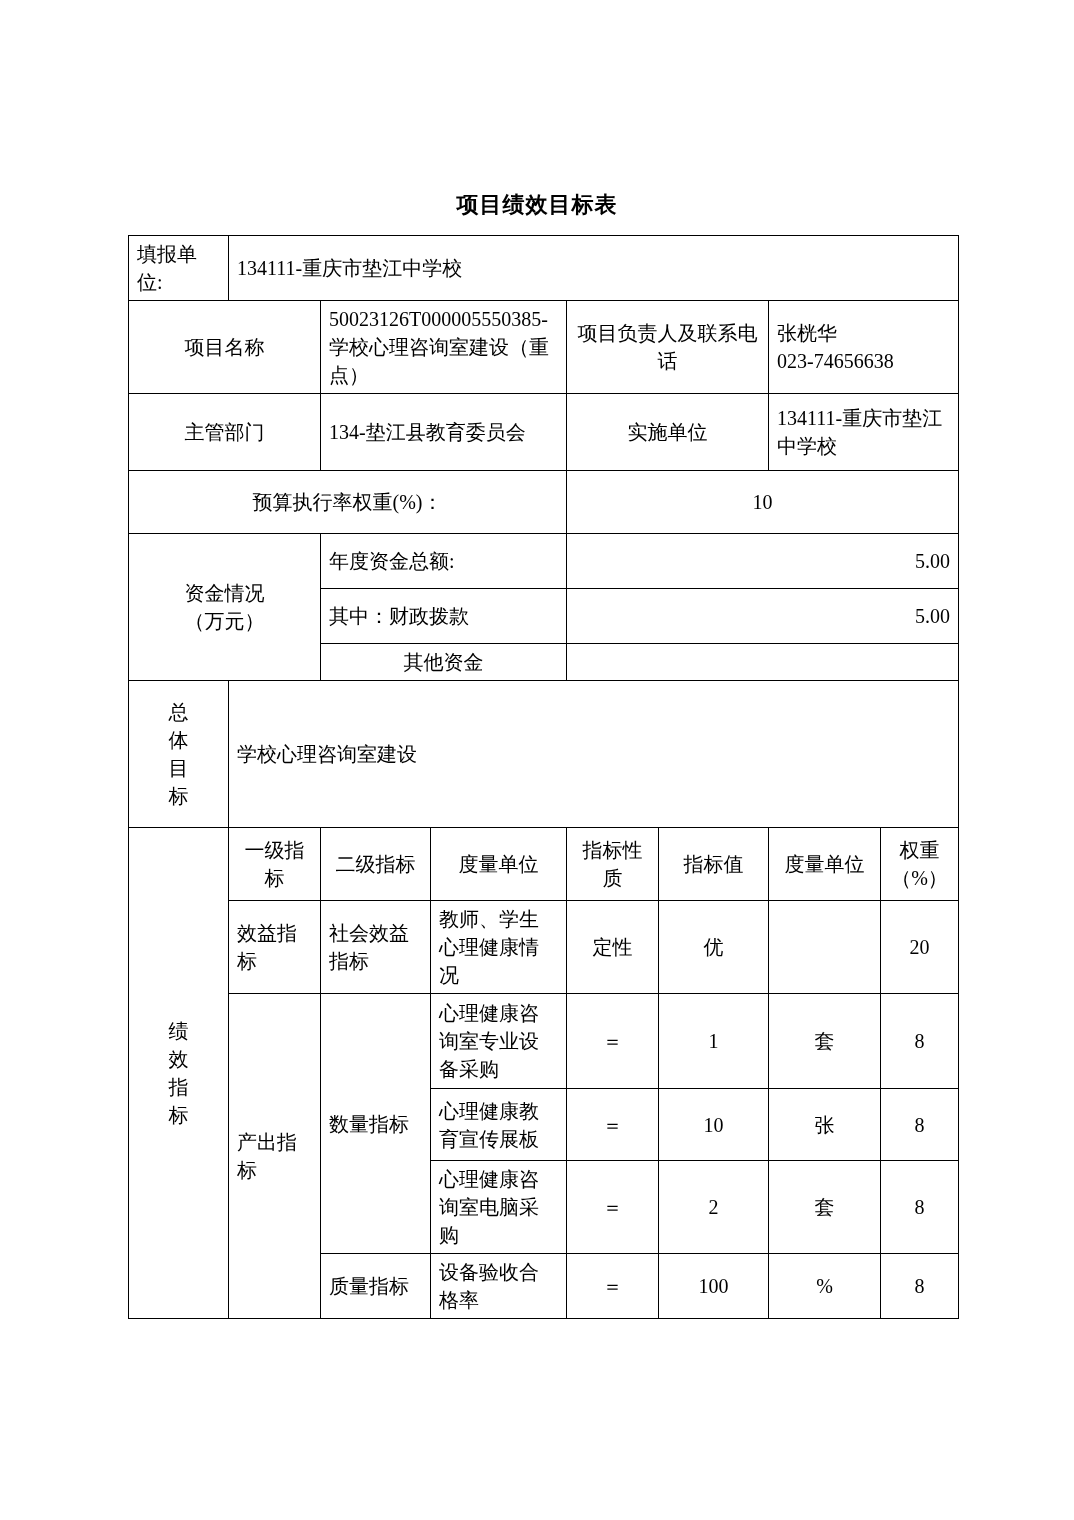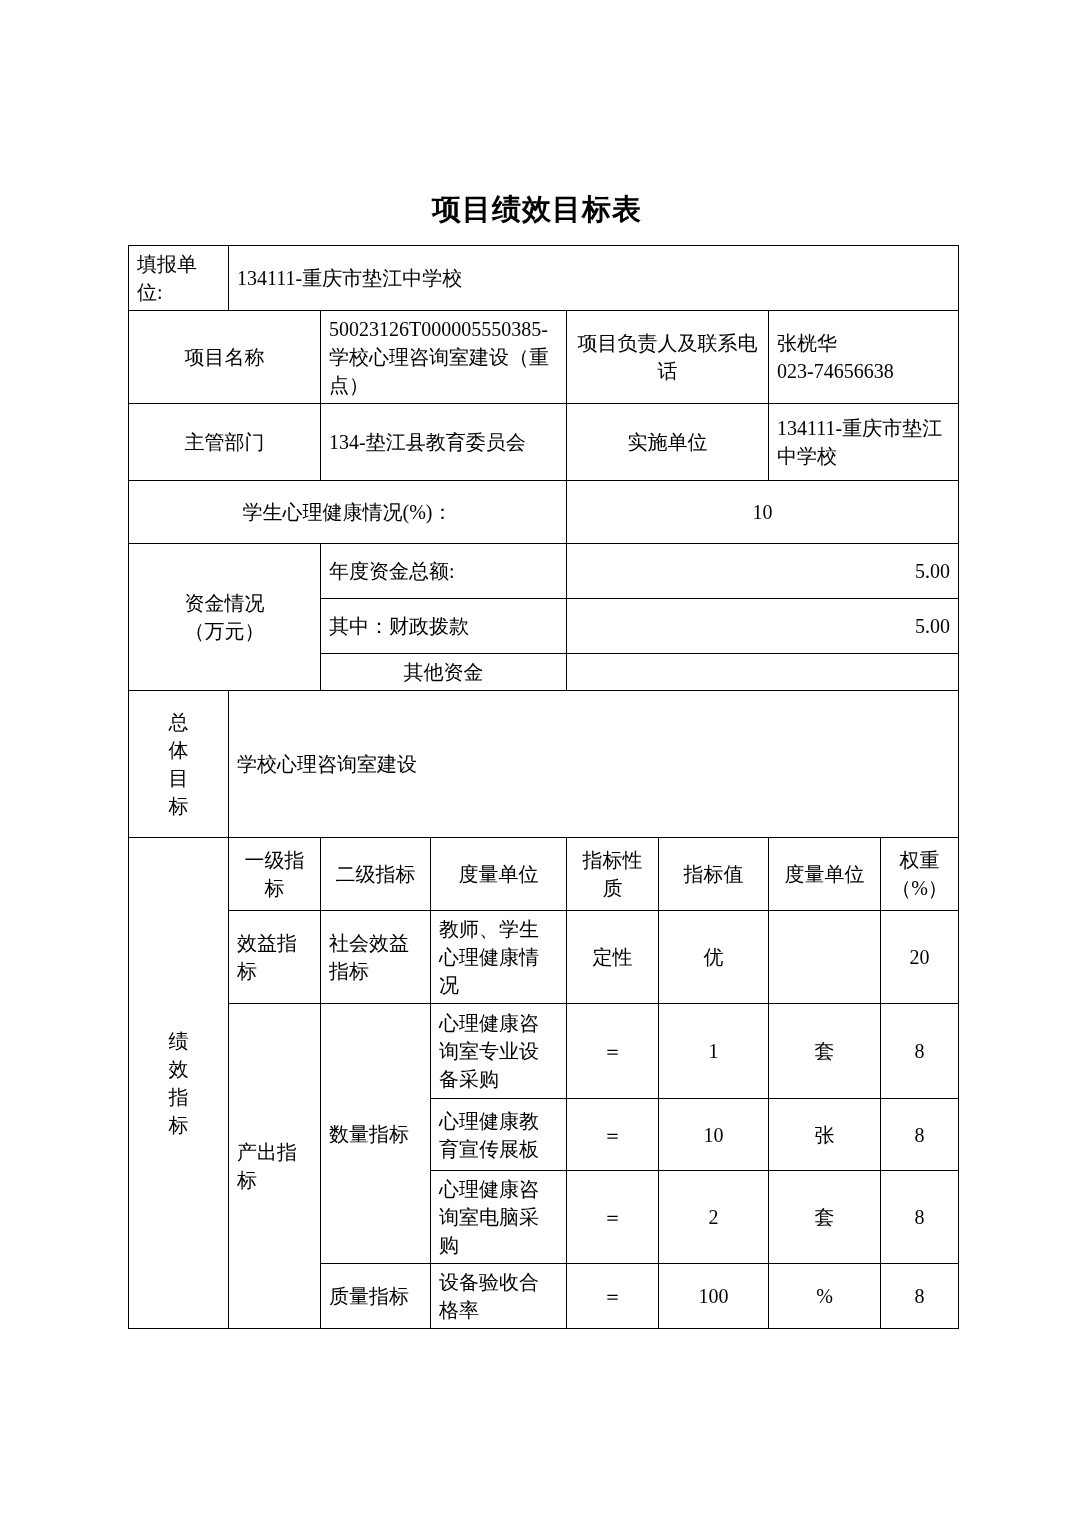--- a/index.html
+++ b/index.html
@@ -13,7 +13,7 @@
   .doc { padding-top: 190px; }
   .doc-title {
     text-align: center;
-    font-size: 29px;
+    font-size: 22px;
     font-weight: 700;
     letter-spacing: 1px;
   }

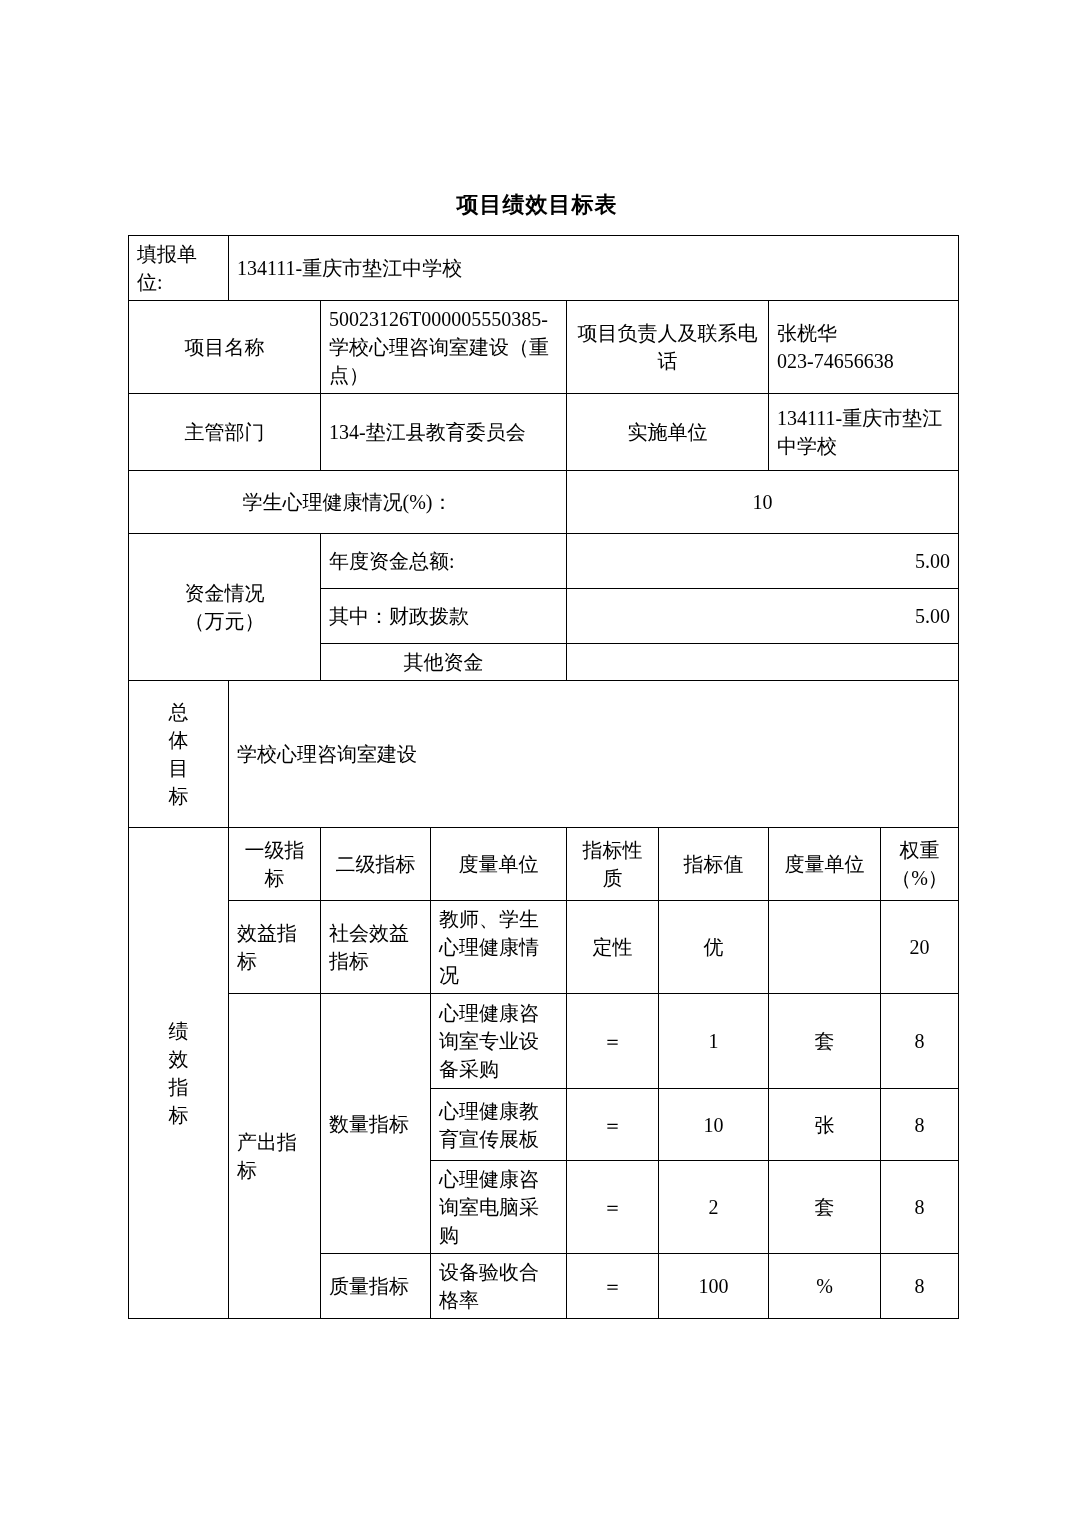--- a/index.html
+++ b/index.html
@@ -86,7 +86,7 @@
     </tr>
 
     <tr style="height:63px">
-      <td class="ac" colspan="4">学生心理健康情况(%)：</td>
+      <td class="ac" colspan="4">预算执行率权重(%)：</td>
       <td class="ac" colspan="4">10</td>
     </tr>
 

